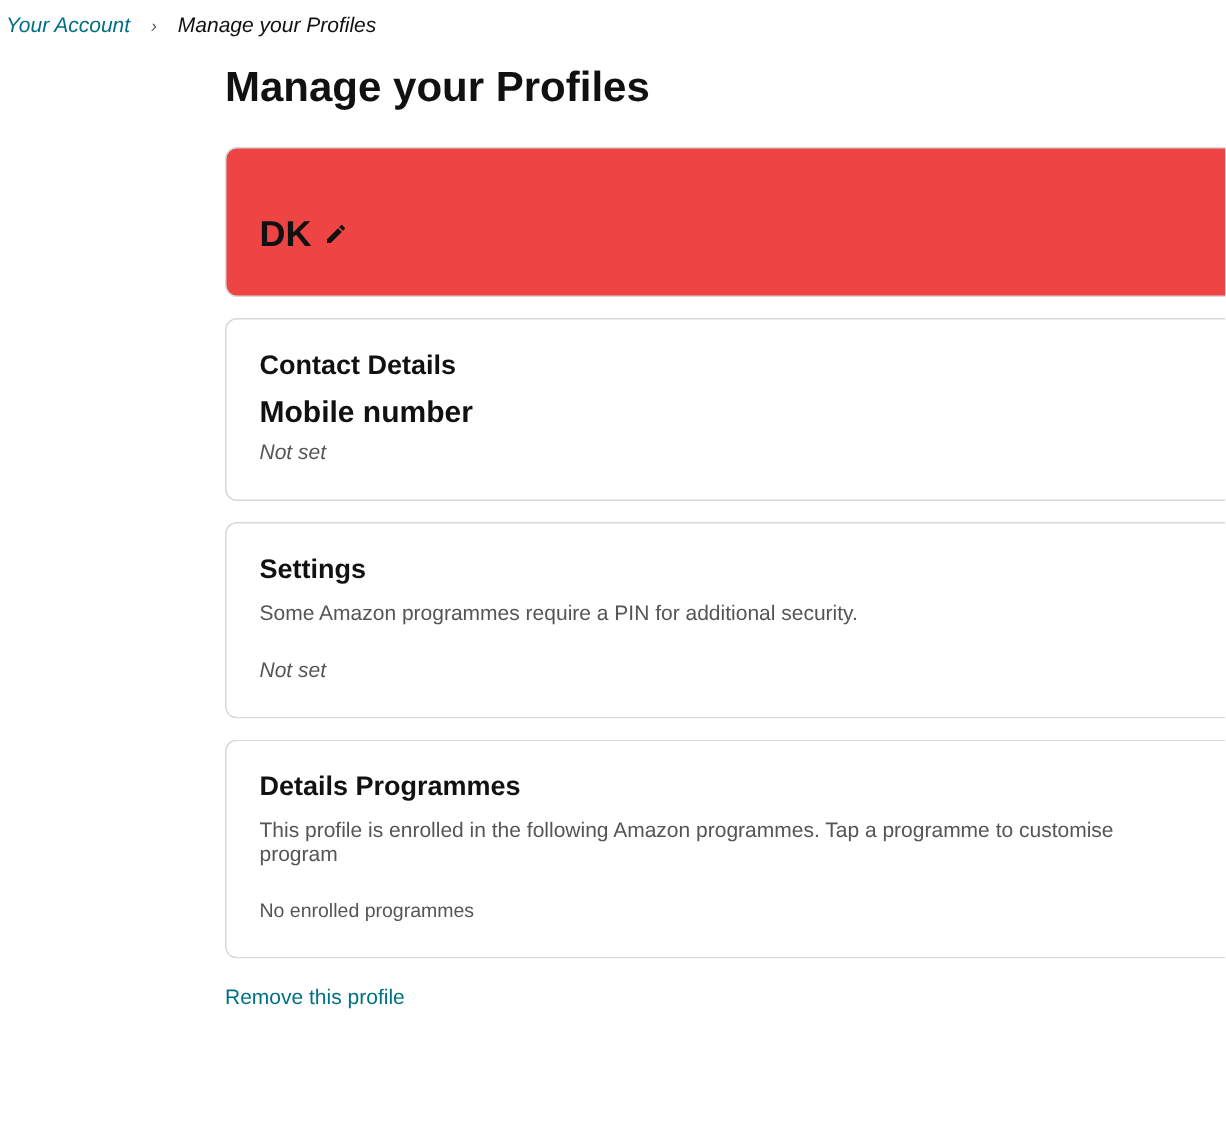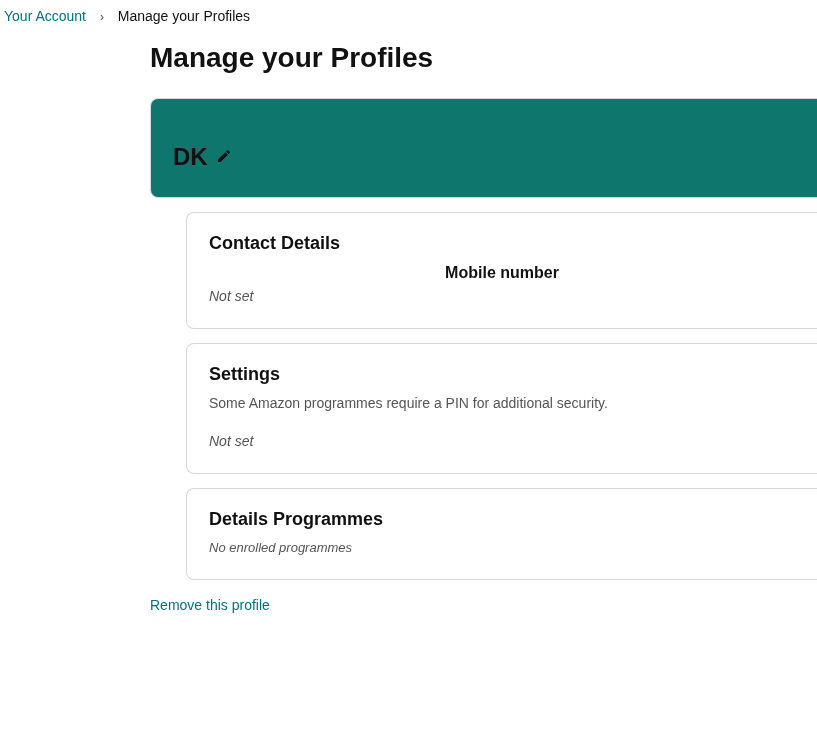--- a/index.html
+++ b/index.html
@@ -16,6 +16,7 @@
     .breadcrumb {
       padding: 8px 0 8px 4px;
       font-size: 14px;
+      font-style: italic;
     }
     .breadcrumb a {
       color: #007185;

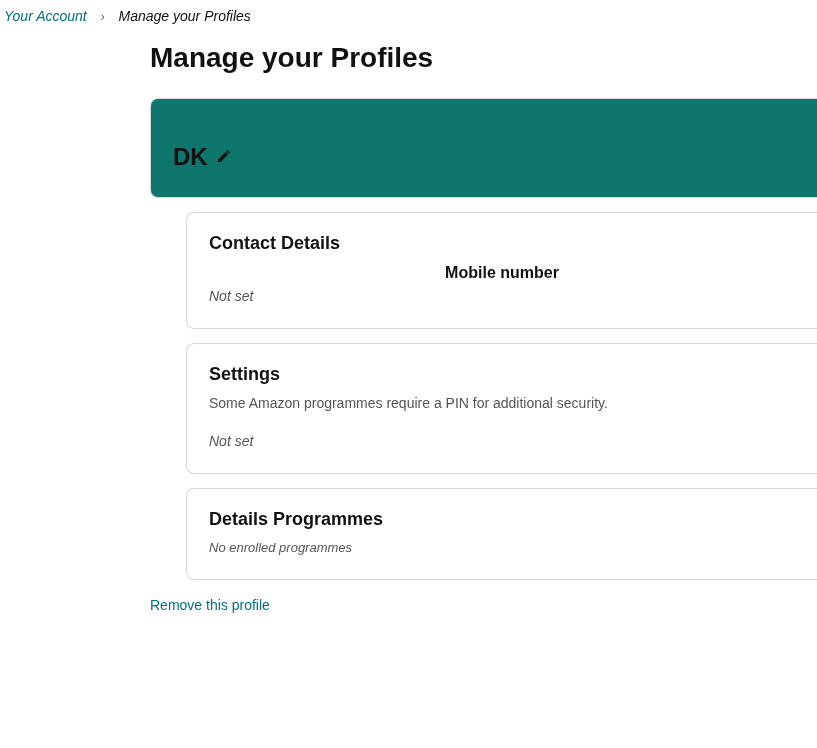--- a/index.html
+++ b/index.html
@@ -40,7 +40,7 @@
       margin-bottom: 24px;
     }
     .profile-header {
-      background: #0f766e;
+      background: #ef4444;
       border: 1px solid #d5d9d9;
       border-right: none;
       border-radius: 8px 0 0 8px;

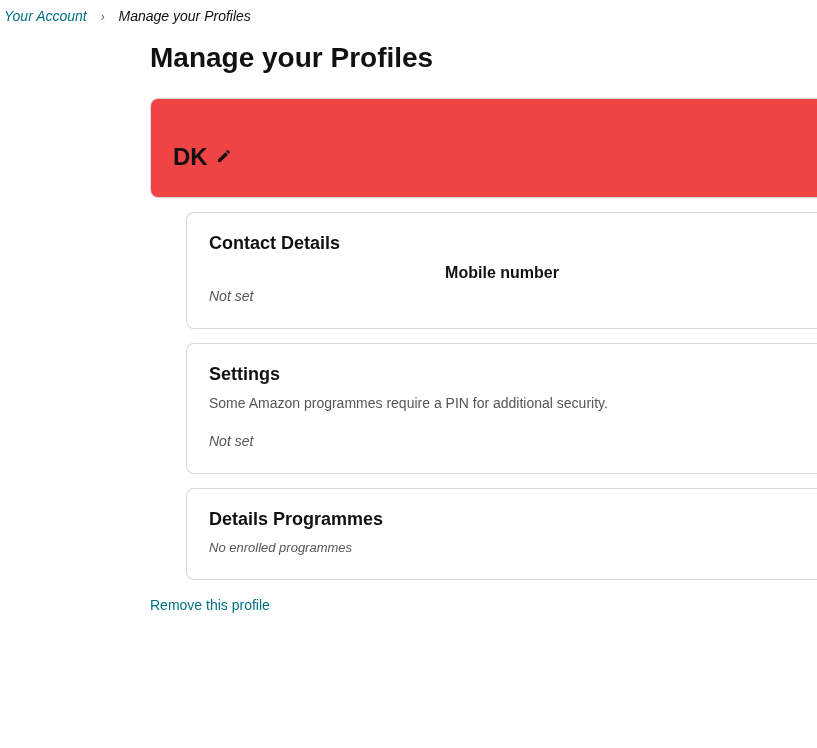--- a/index.html
+++ b/index.html
@@ -69,7 +69,6 @@
       padding: 20px 22px 24px 22px;
       margin-bottom: 14px;
       background: #fff;
-      margin-left: 36px;
     }
     .card h2 {
       font-size: 18px;

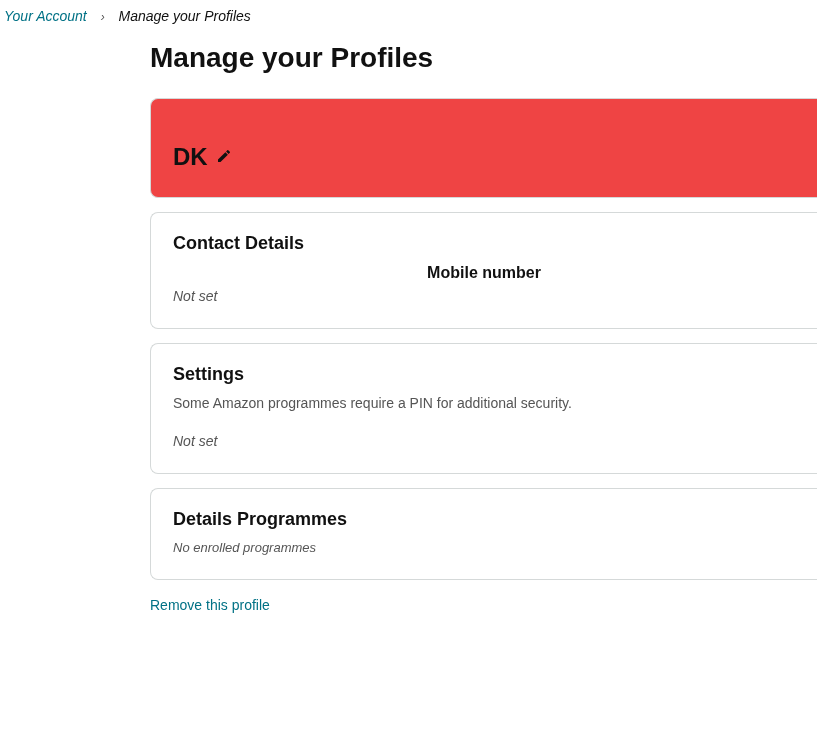--- a/index.html
+++ b/index.html
@@ -81,10 +81,9 @@
       margin-bottom: 22px;
     }
     .field-label {
-      font-size: 16px;
+      font-size: 20px;
       font-weight: 700;
       margin-bottom: 6px;
-      text-align: center;
     }
     .field-value {
       font-size: 14px;

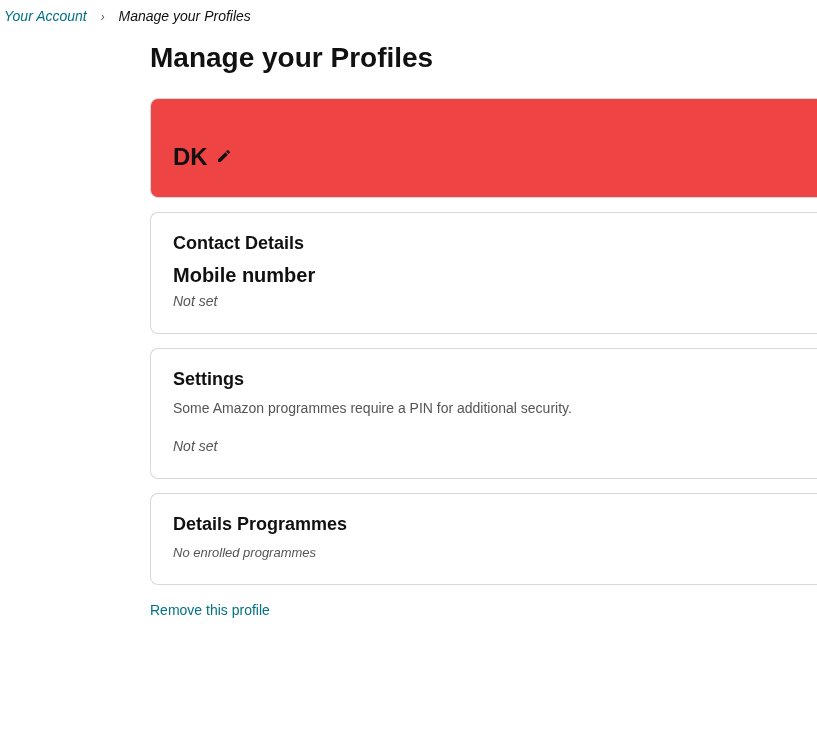--- a/index.html
+++ b/index.html
@@ -143,6 +143,7 @@
 
   <div class="card">
     <h2>Details Programmes</h2>
+    <p class="desc">This profile is enrolled in the following Amazon programmes. Tap a programme to customise program</p>
     <div class="empty-msg">No enrolled programmes</div>
   </div>
 

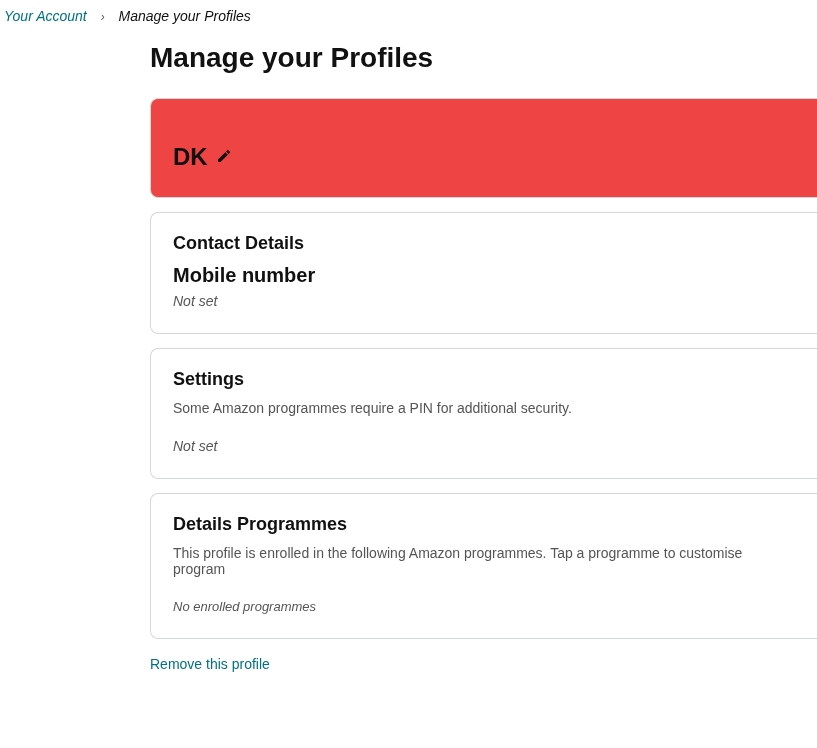--- a/index.html
+++ b/index.html
@@ -92,7 +92,6 @@
     }
     .empty-msg {
       font-size: 13px;
-      font-style: italic;
       color: #555;
       margin-top: 8px;
     }

